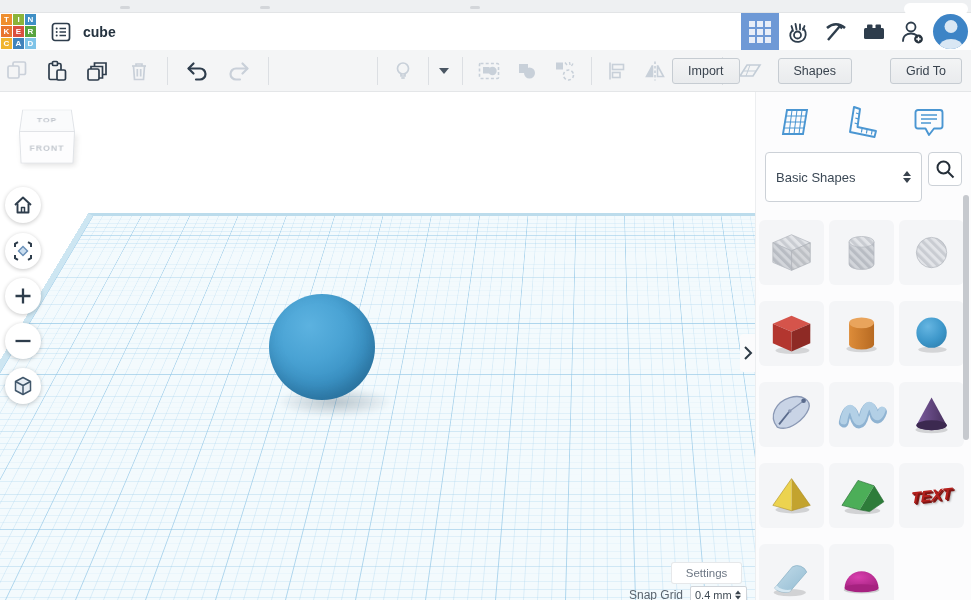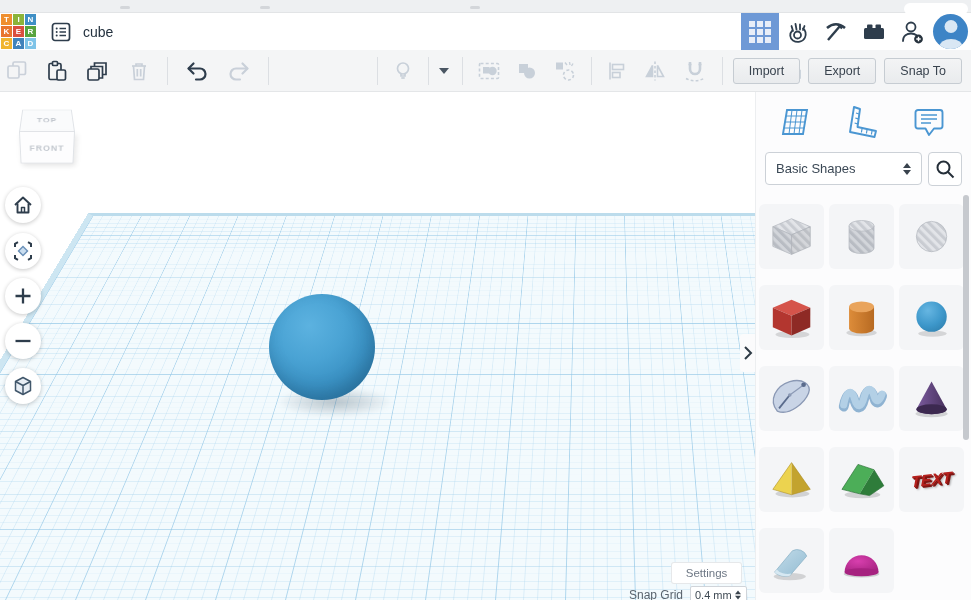--- a/index.html
+++ b/index.html
@@ -17,7 +17,7 @@
   .logo { width: 38px; height: 37px; display: grid; grid-template-columns: repeat(3, 11px); grid-auto-rows: 11px; gap: 1px; padding: 1px; }
   .logo span { color: #fff; font-size: 8px; font-weight: bold; display: flex; align-items: center; justify-content: center; }
   .doc-btn { margin-left: 11px; width: 24px; height: 24px; display: flex; align-items: center; justify-content: center; cursor: pointer; }
-  .title { margin-left: 10px; font-size: 14px; font-weight: normal; color: #24323f; }
+  .title { margin-left: 10px; font-size: 14px; font-weight: bold; color: #24323f; }
   .hdr-right { margin-left: auto; display: flex; align-items: stretch; height: 100%; }
   .app-tile { width: 38px; height: 37px; display: flex; align-items: center; justify-content: center; cursor: pointer; }
   .app-tile.active { background: #6e99d6; }

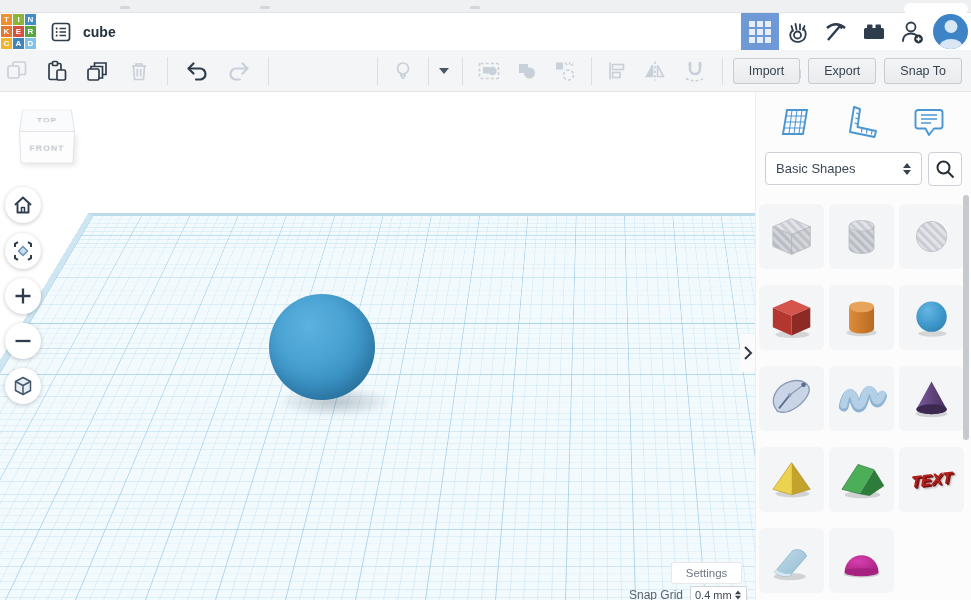--- a/index.html
+++ b/index.html
@@ -36,7 +36,7 @@
   .tbtn { display: flex; align-items: center; justify-content: center; cursor: pointer; }
   .sep { width: 1px; height: 28px; background: #dcdfe3; }
   .caret-dn { width: 0; height: 0; border-left: 5px solid transparent; border-right: 5px solid transparent; border-top: 6px solid #4a5663; }
-  .btn { height: 26px; padding: 0 15px; background: linear-gradient(#f3f4f5, #e9ebed); border: 1px solid #c6ccd2; border-radius: 3px; font-size: 12.5px; color: #39434e; display: flex; align-items: center; cursor: pointer; }
+  .btn { height: 26px; padding: 0 15px; background: linear-gradient(#f3f4f5, #e9ebed); border: 1px solid #c6ccd2; border-radius: 3px; font-size: 12.5px; color: #39434e; display: flex; align-items: center; cursor: pointer; margin-left: 30px; }
 
   
   .main { position: absolute; top: 92px; left: 0; right: 0; bottom: 0; display: flex; }

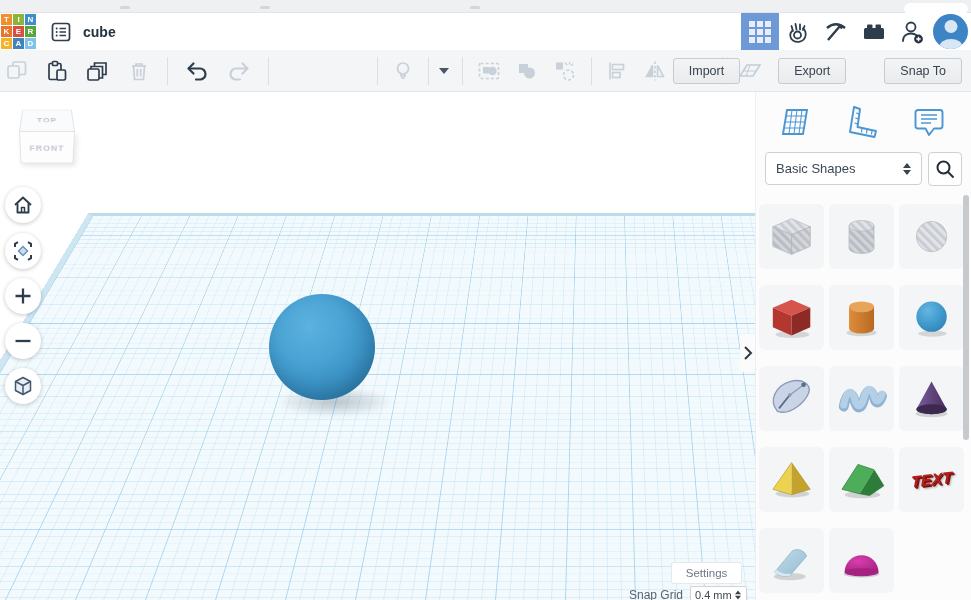--- a/index.html
+++ b/index.html
@@ -354,7 +354,7 @@
 
   <div class="tb-right">
     <div class="btn">Import</div>
-    <div class="btn">Export</div>
+    <div class="btn">Shapes</div>
     <div class="btn">Snap To</div>
   </div>
 </div>

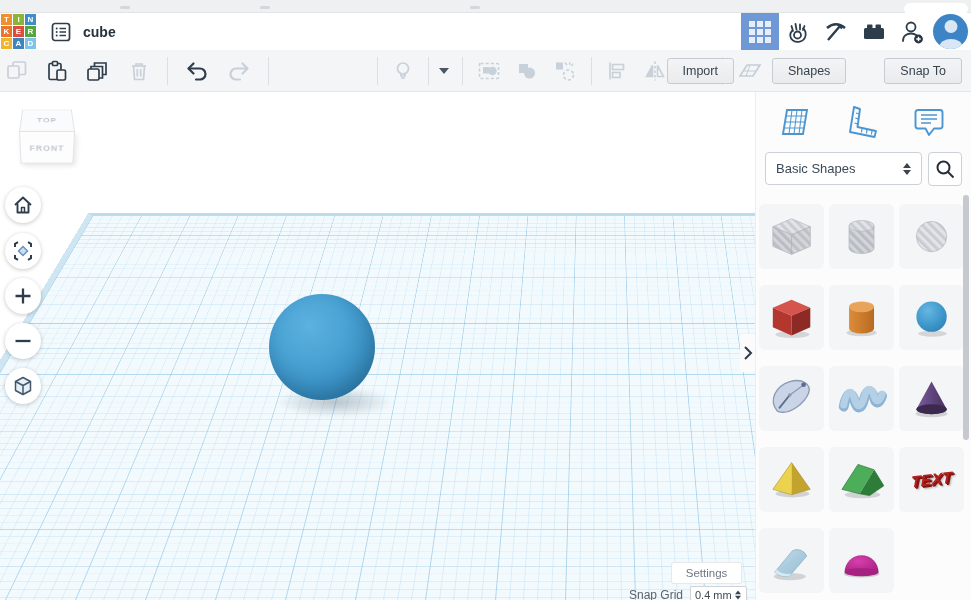--- a/index.html
+++ b/index.html
@@ -355,7 +355,7 @@
   <div class="tb-right">
     <div class="btn">Import</div>
     <div class="btn">Shapes</div>
-    <div class="btn">Snap To</div>
+    <div class="btn">Grid To</div>
   </div>
 </div>
 

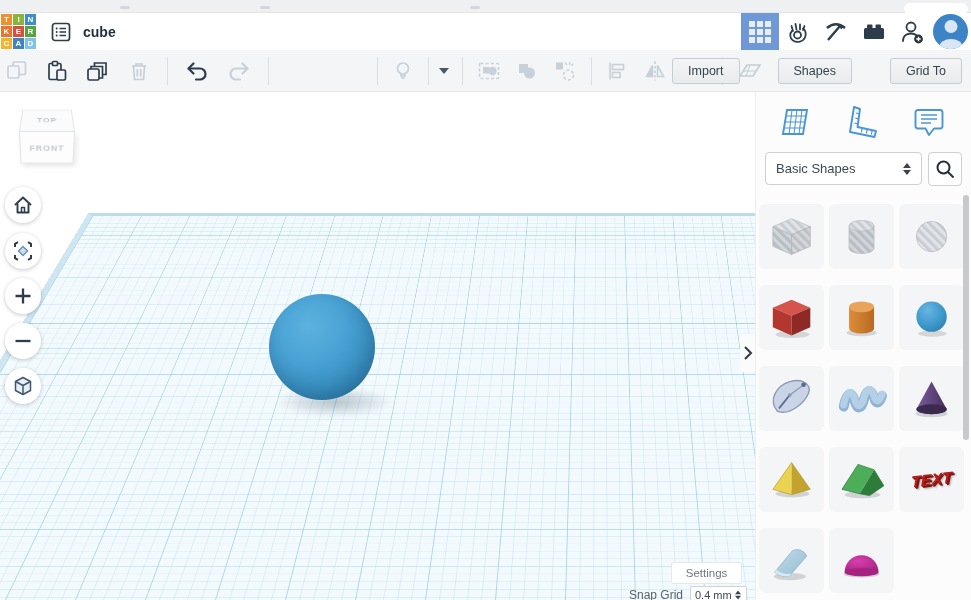--- a/index.html
+++ b/index.html
@@ -87,7 +87,7 @@
   .panel-tools { display: flex; justify-content: space-between; padding: 2px 22px 0 18px; margin-bottom: 10px; }
   .ptool { width: 40px; height: 40px; display: flex; align-items: center; justify-content: center; cursor: pointer; }
   .select-row { display: flex; gap: 6px; padding: 0 9px; margin-bottom: 18px; }
-  .select-box { flex: 1; height: 33px; background: #fff; border: 1px solid #ccd1d7; border-radius: 4px;
+  .select-box { flex: 1; height: 50px; background: #fff; border: 1px solid #ccd1d7; border-radius: 4px;
     display: flex; align-items: center; justify-content: space-between; padding: 0 10px; font-size: 13px; color: #3b4855; cursor: pointer; }
   .updown { display: flex; flex-direction: column; gap: 2px; }
   .updown .u { width: 0; height: 0; border-left: 4px solid transparent; border-right: 4px solid transparent; border-bottom: 5px solid #39434d; }

